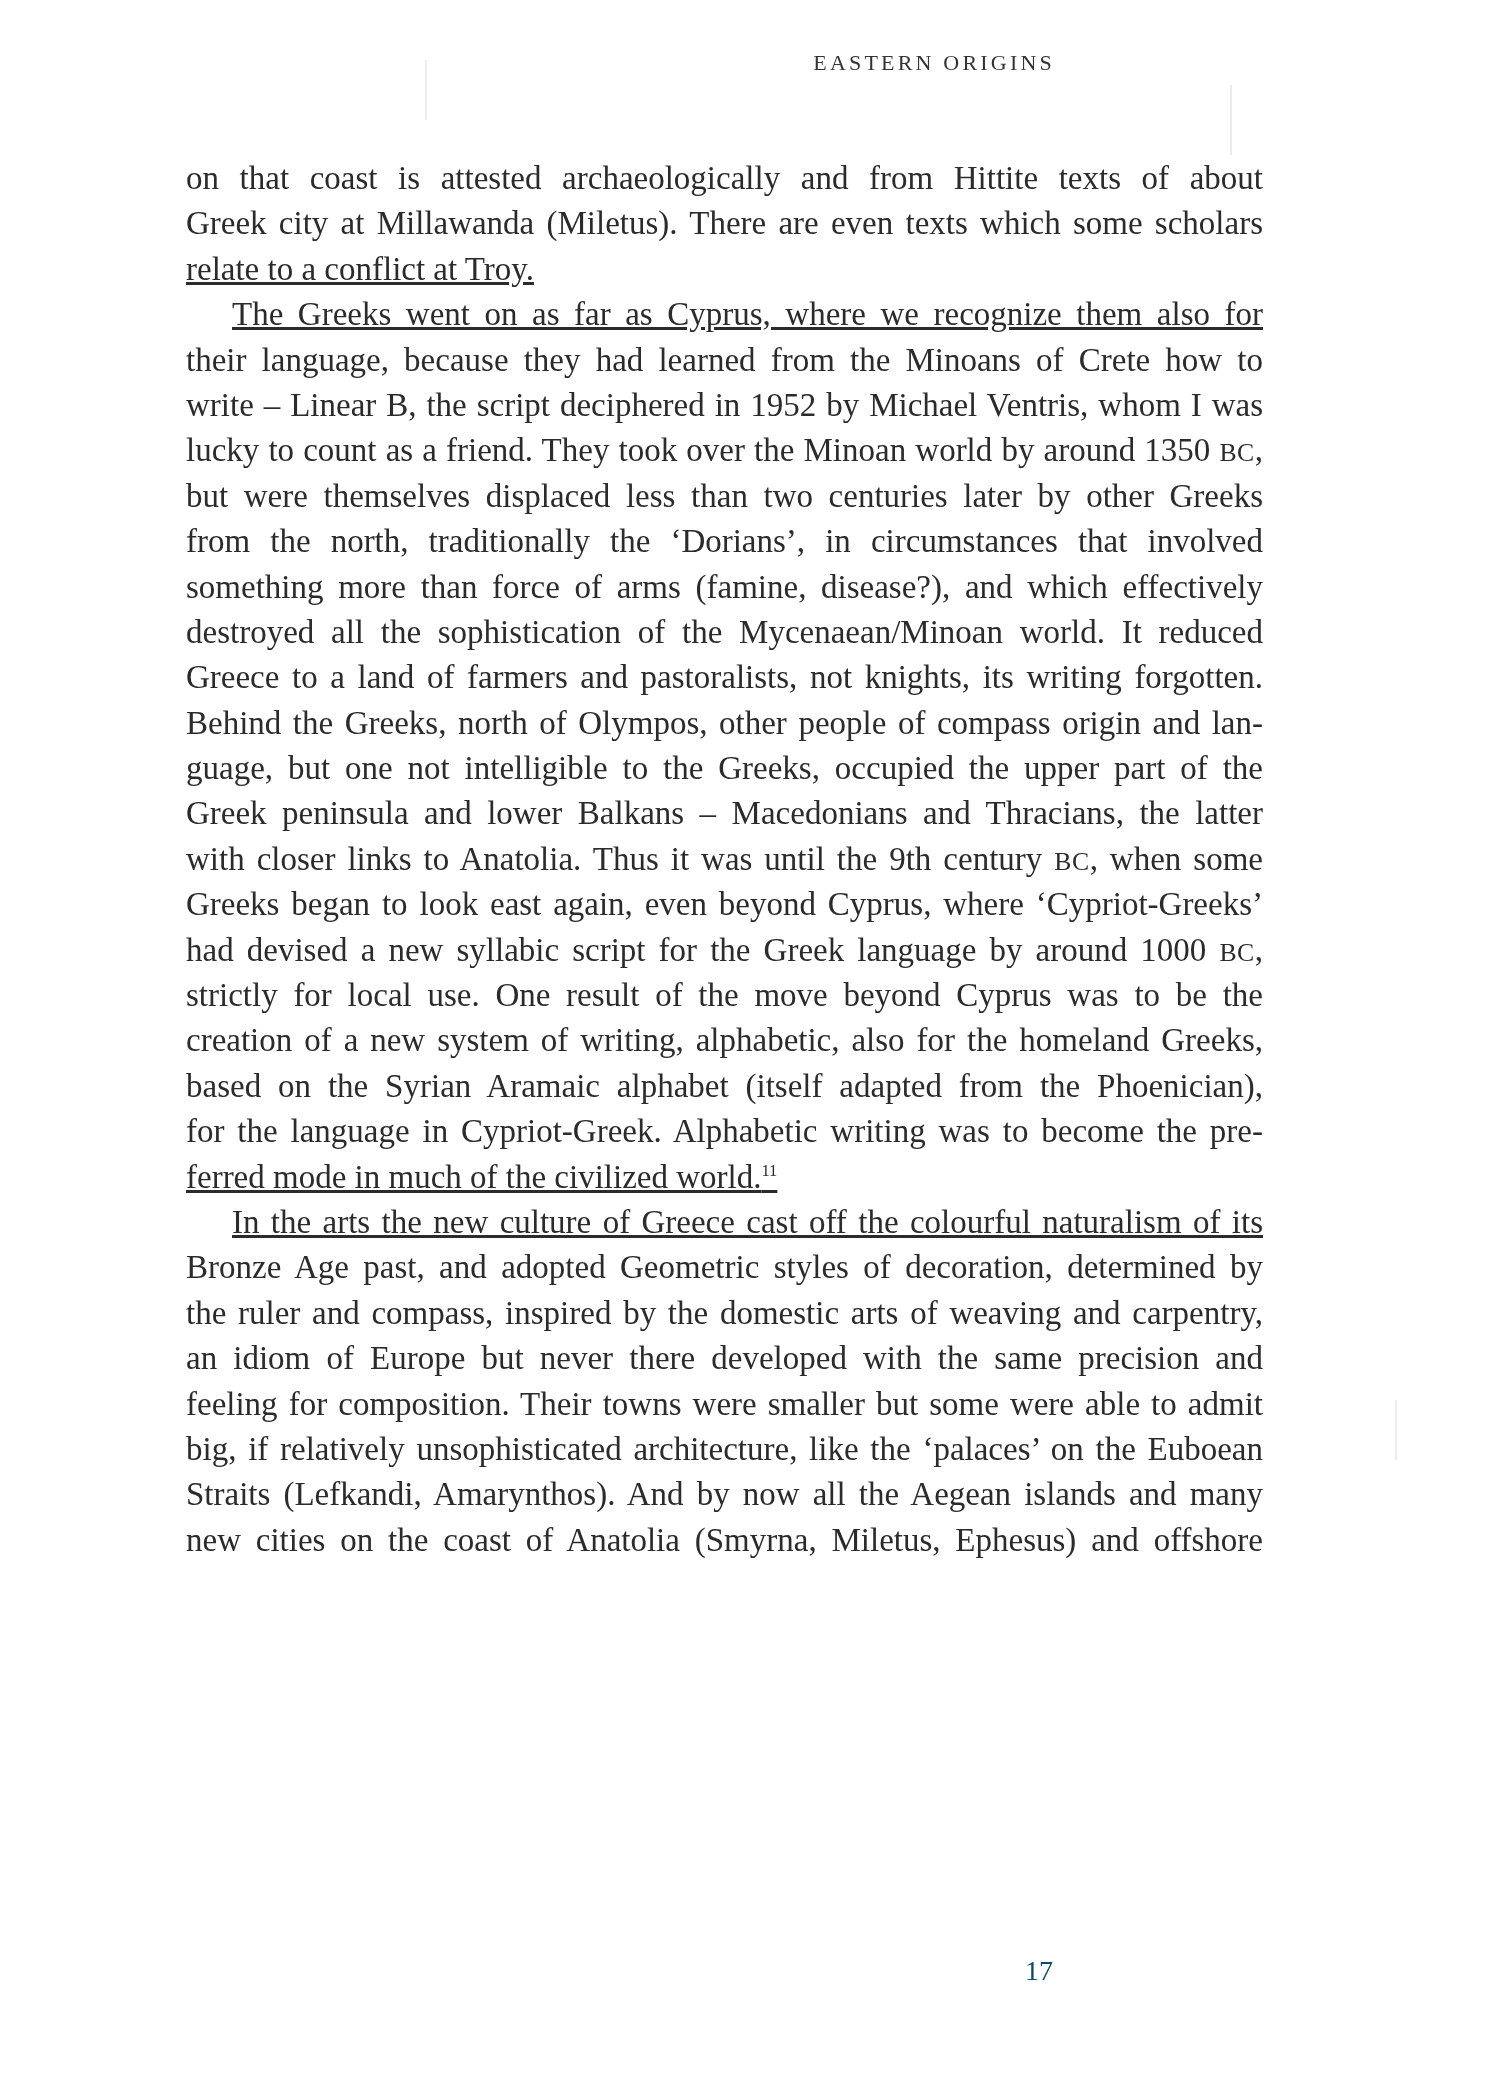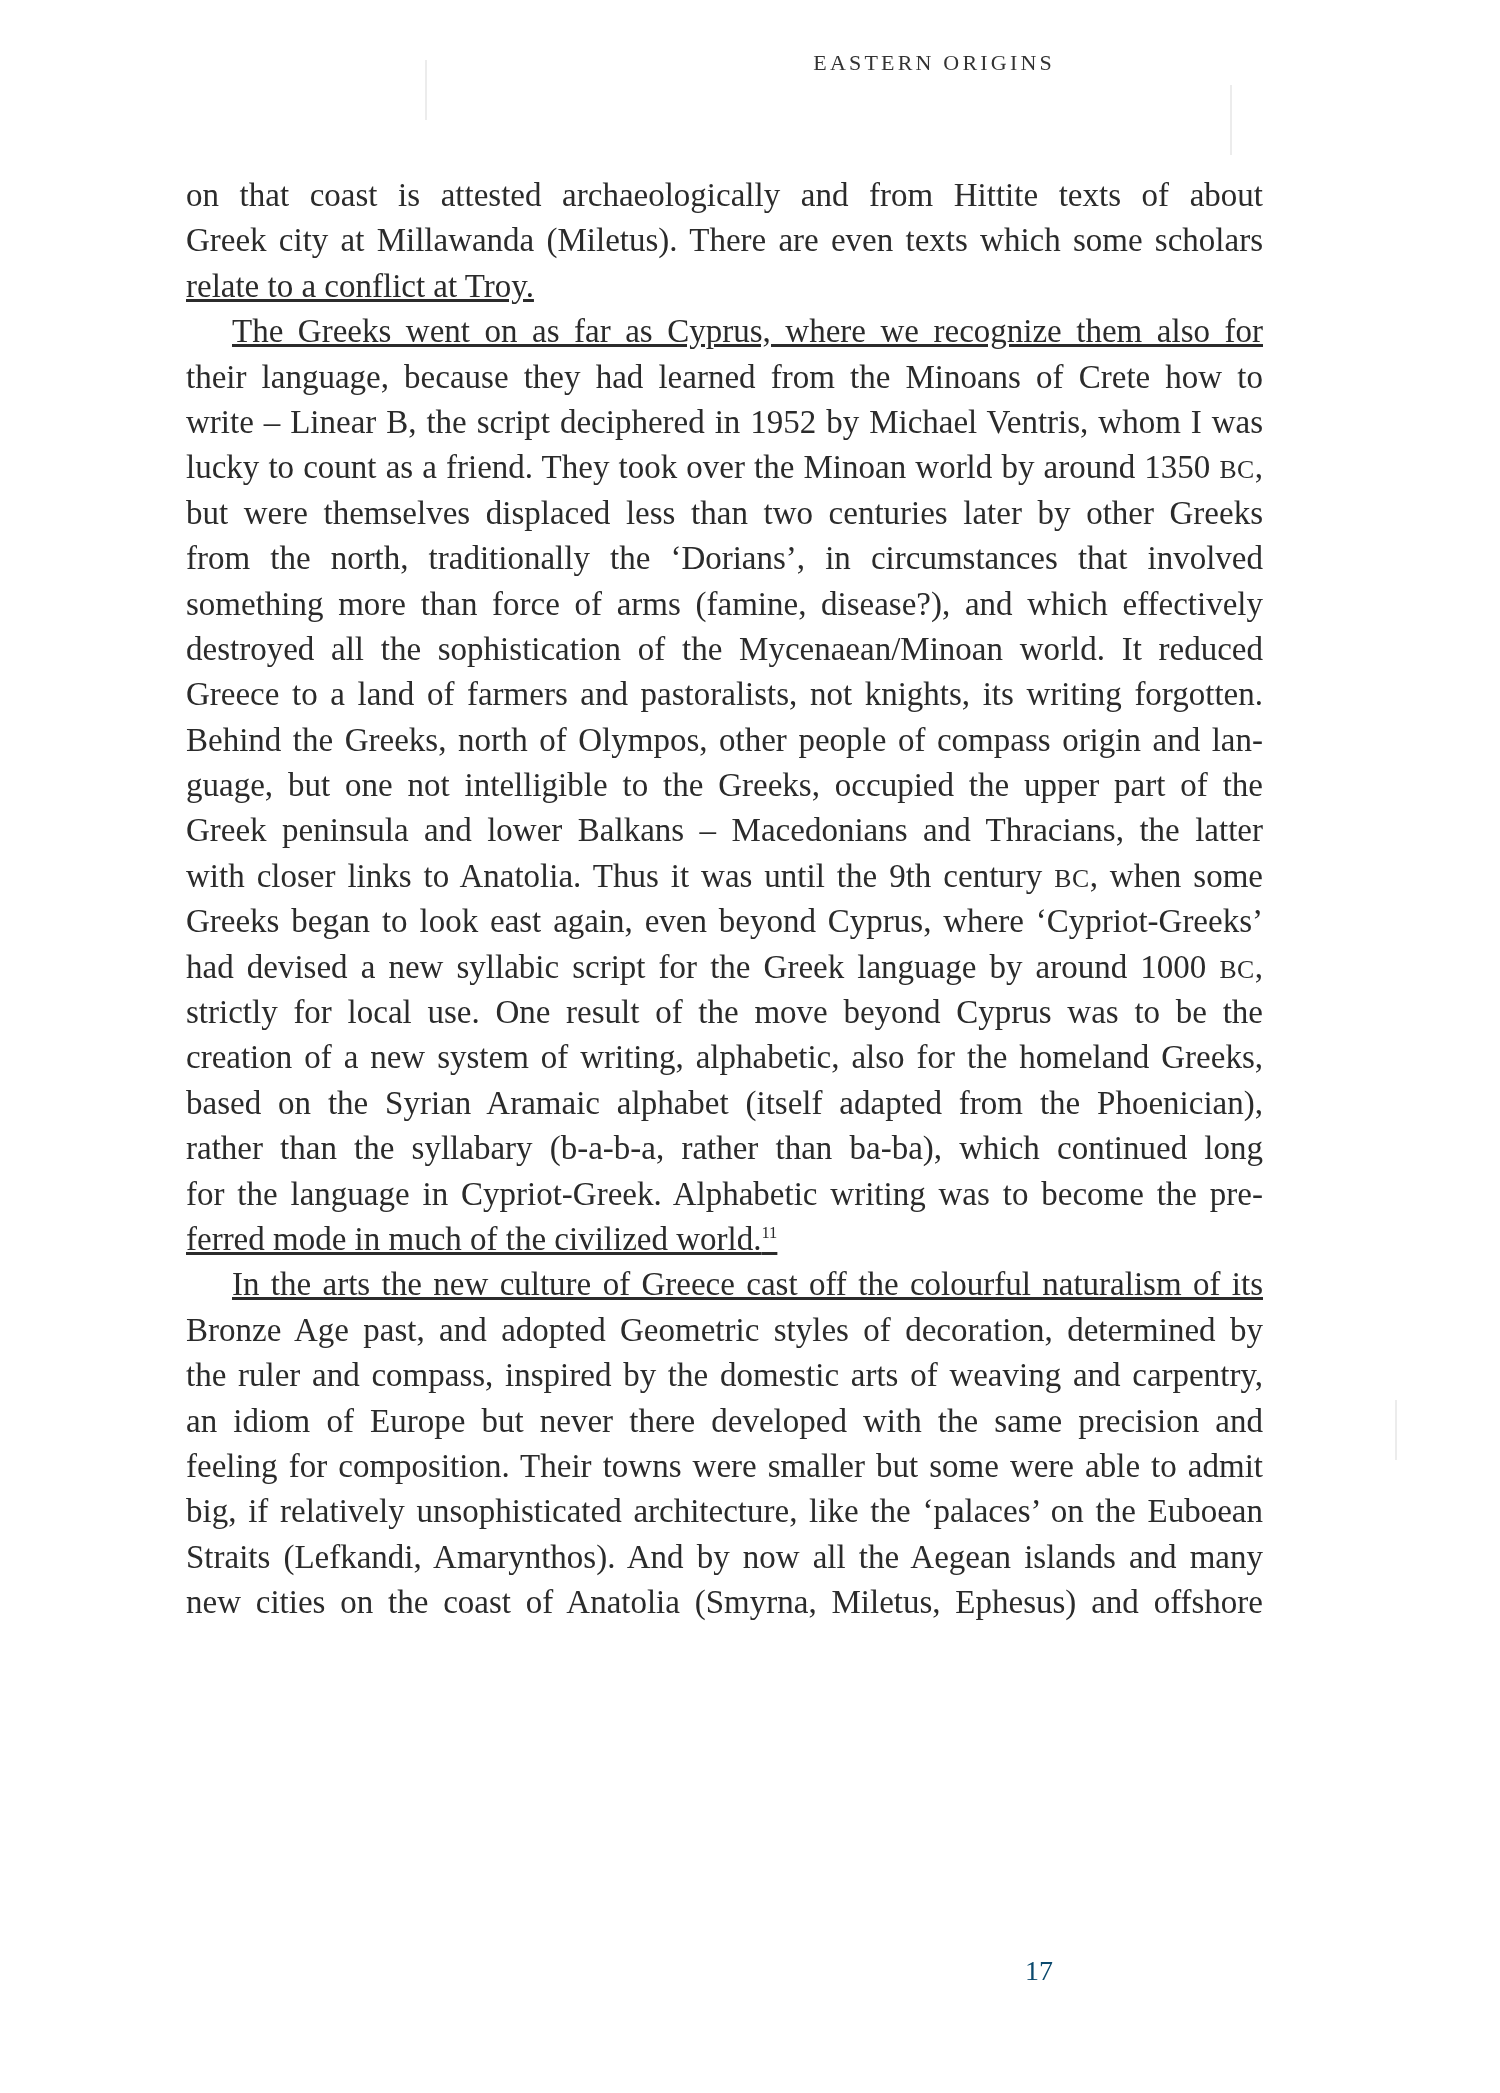--- a/index.html
+++ b/index.html
@@ -34,7 +34,7 @@
     .body-text {
       position: absolute;
       left: 186px;
-      top: 173px;
+      top: 156px;
       width: 1077px;
     }
     .line {

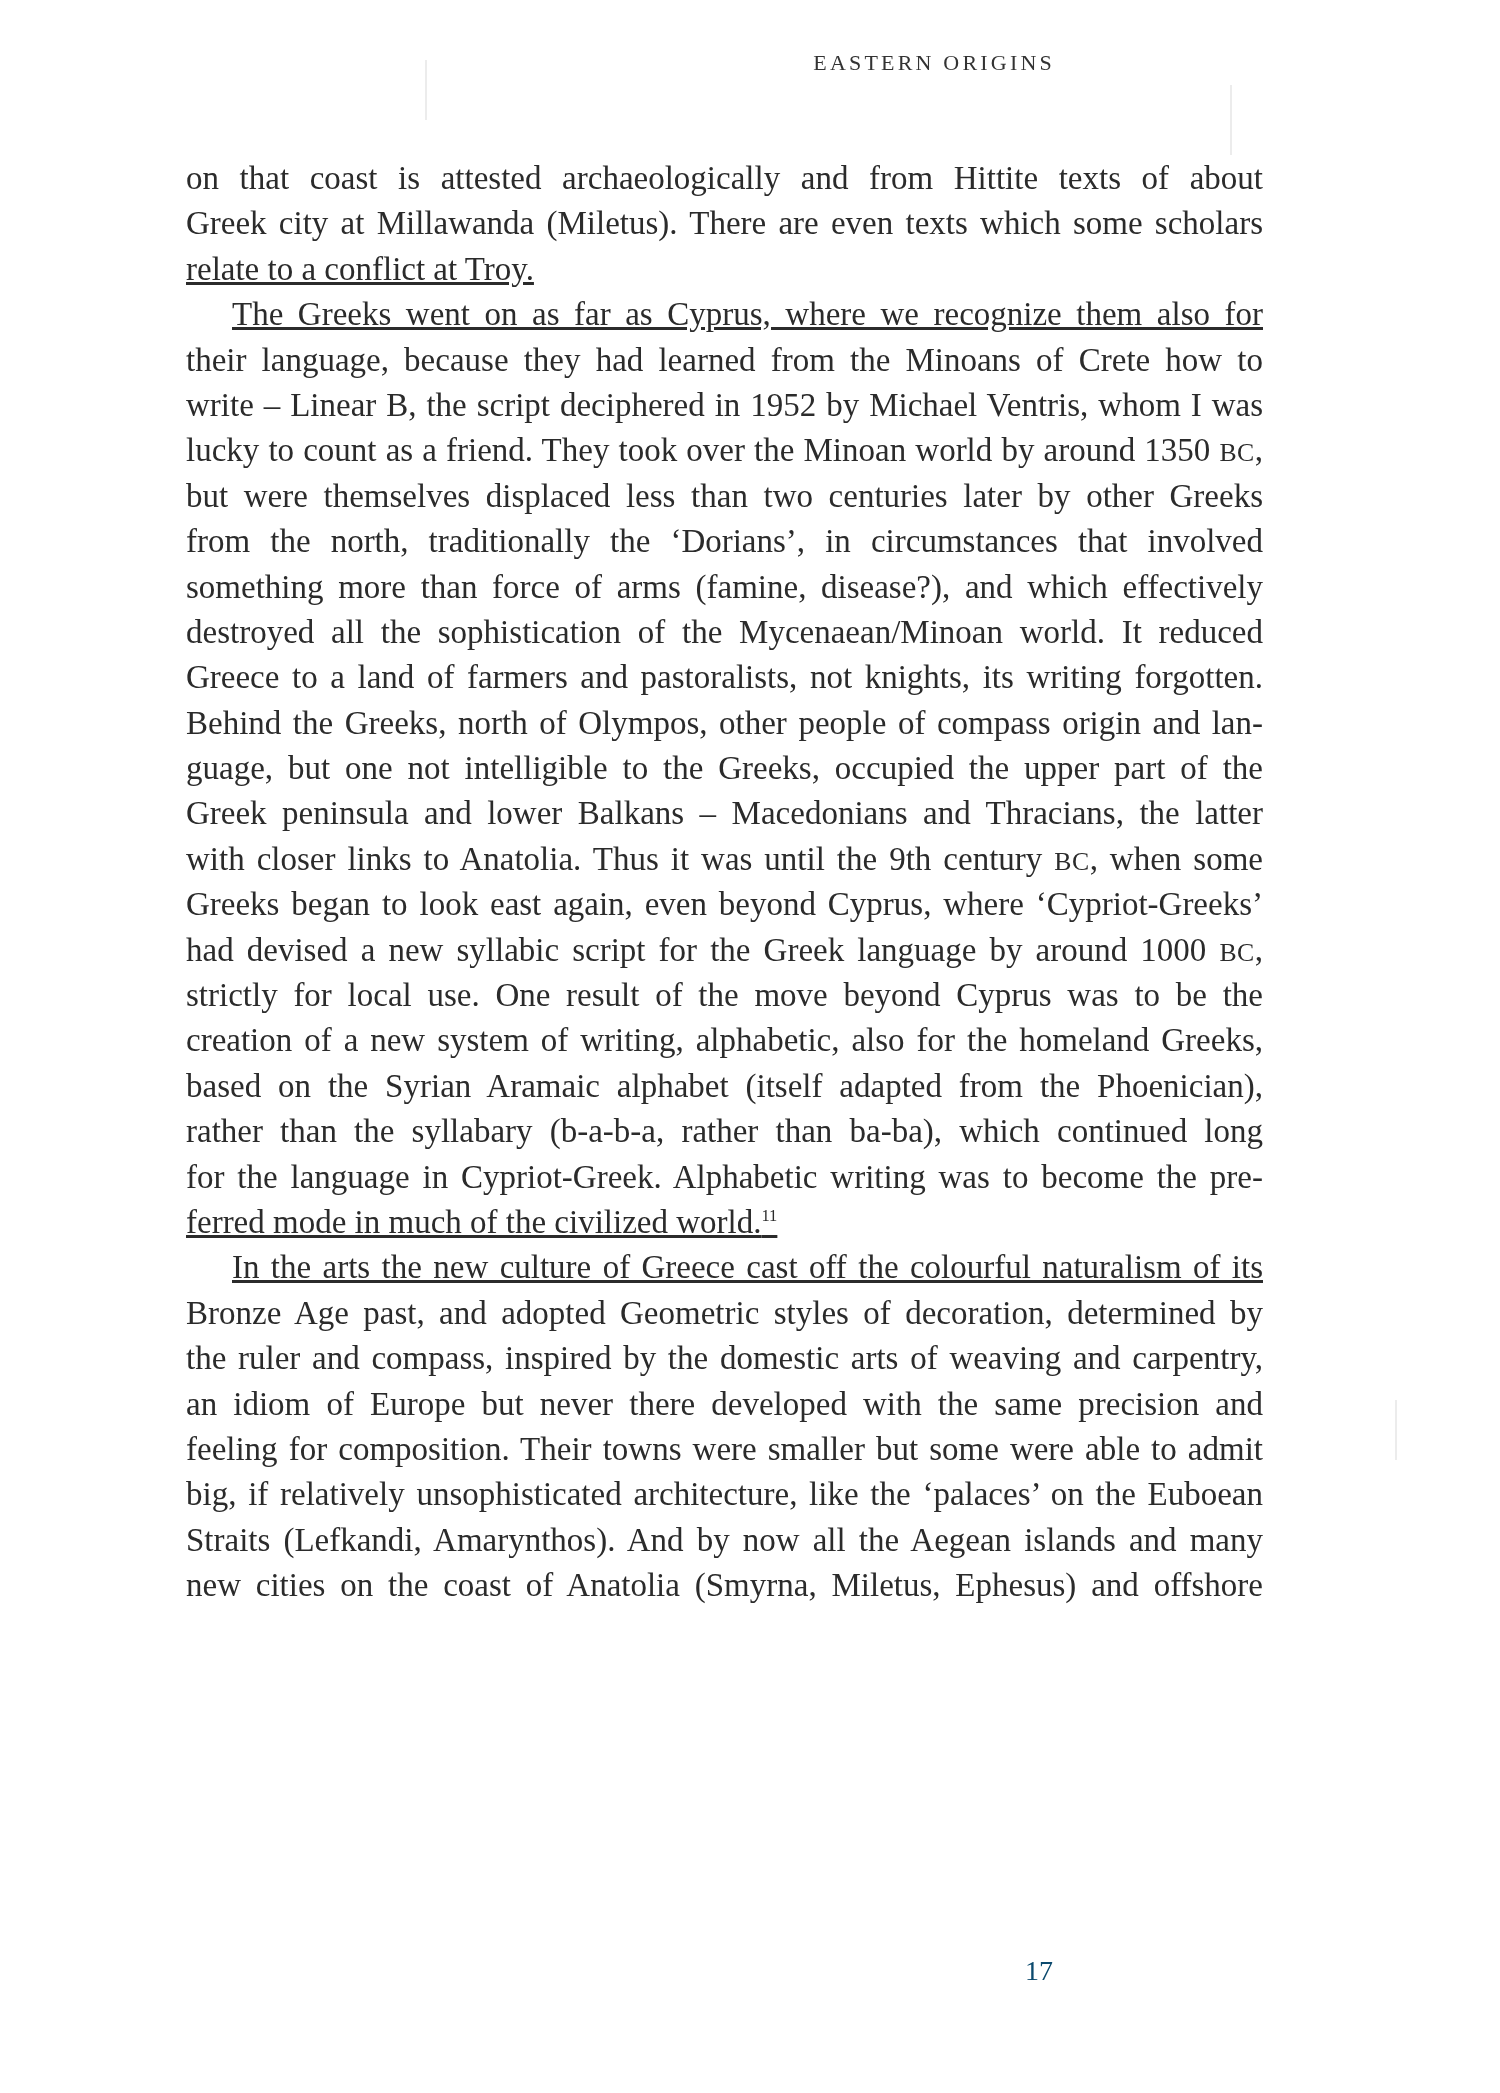--- a/index.html
+++ b/index.html
@@ -111,7 +111,6 @@
         <div class="line">strictly for local use. One result of the move beyond Cyprus was to be the</div>
         <div class="line">creation of a new system of writing, alphabetic, also for the homeland Greeks,</div>
         <div class="line">based on the Syrian Aramaic alphabet (itself adapted from the Phoenician),</div>
-        <div class="line">rather than the syllabary (b-a-b-a, rather than ba-ba), which continued long</div>
         <div class="line">for the language in Cypriot-Greek. Alphabetic writing was to become the pre-</div>
         <div class="line last">ferred mode in much of the civilized world.<span class="sup">11</span></div>
       </div>

